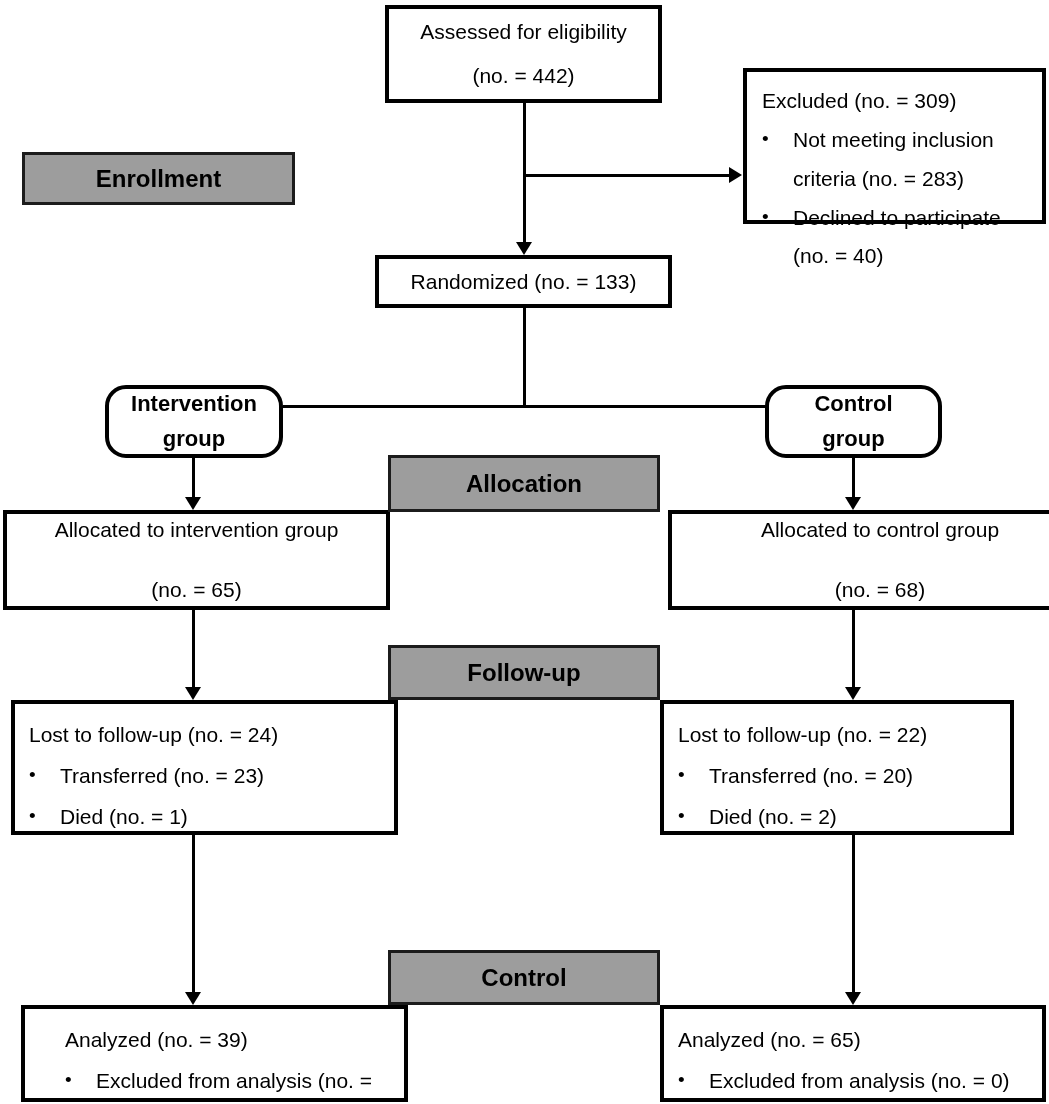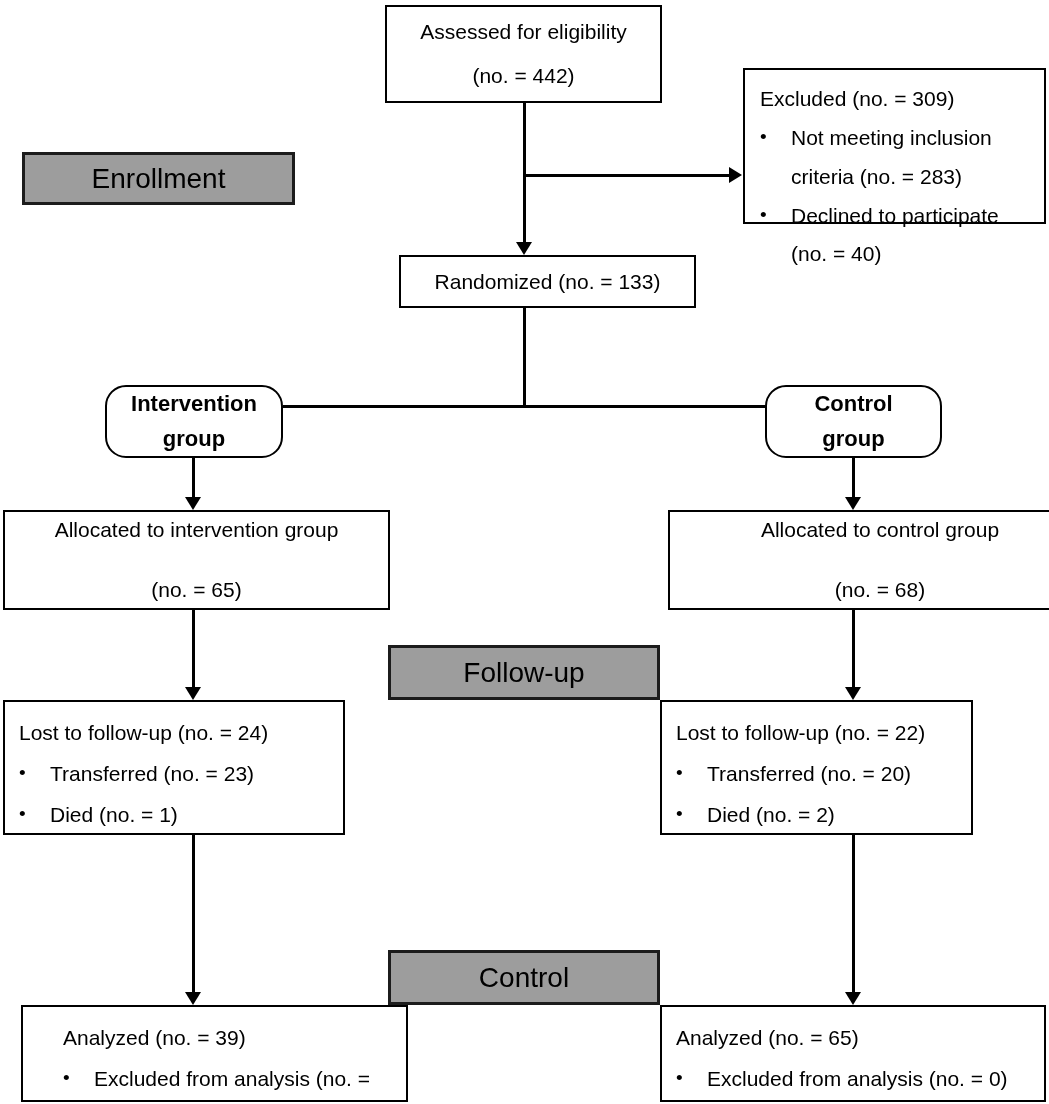--- a/index.html
+++ b/index.html
@@ -20,7 +20,7 @@
   .box {
     position: absolute;
     background: #ffffff;
-    border: 2px solid #000000;
+    border: 4px solid #000000;
     box-sizing: border-box;
   }
   .centered {

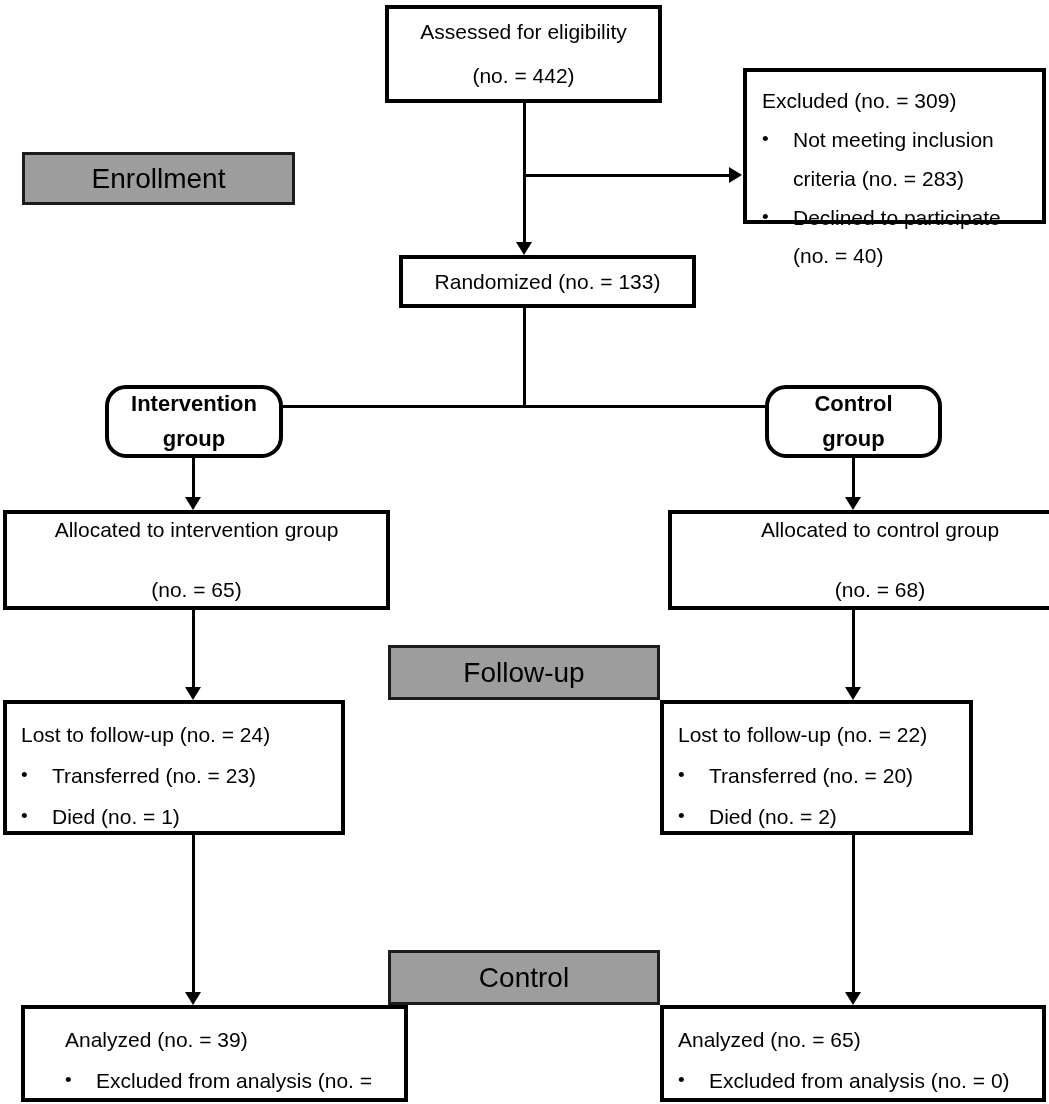--- a/index.html
+++ b/index.html
@@ -38,8 +38,8 @@
     display: flex;
     align-items: center;
     justify-content: center;
-    font-weight: normal;
-    font-size: 28px;
+    font-weight: bold;
+    font-size: 24px;
     z-index: 5;
   }
   .vline, .hline {

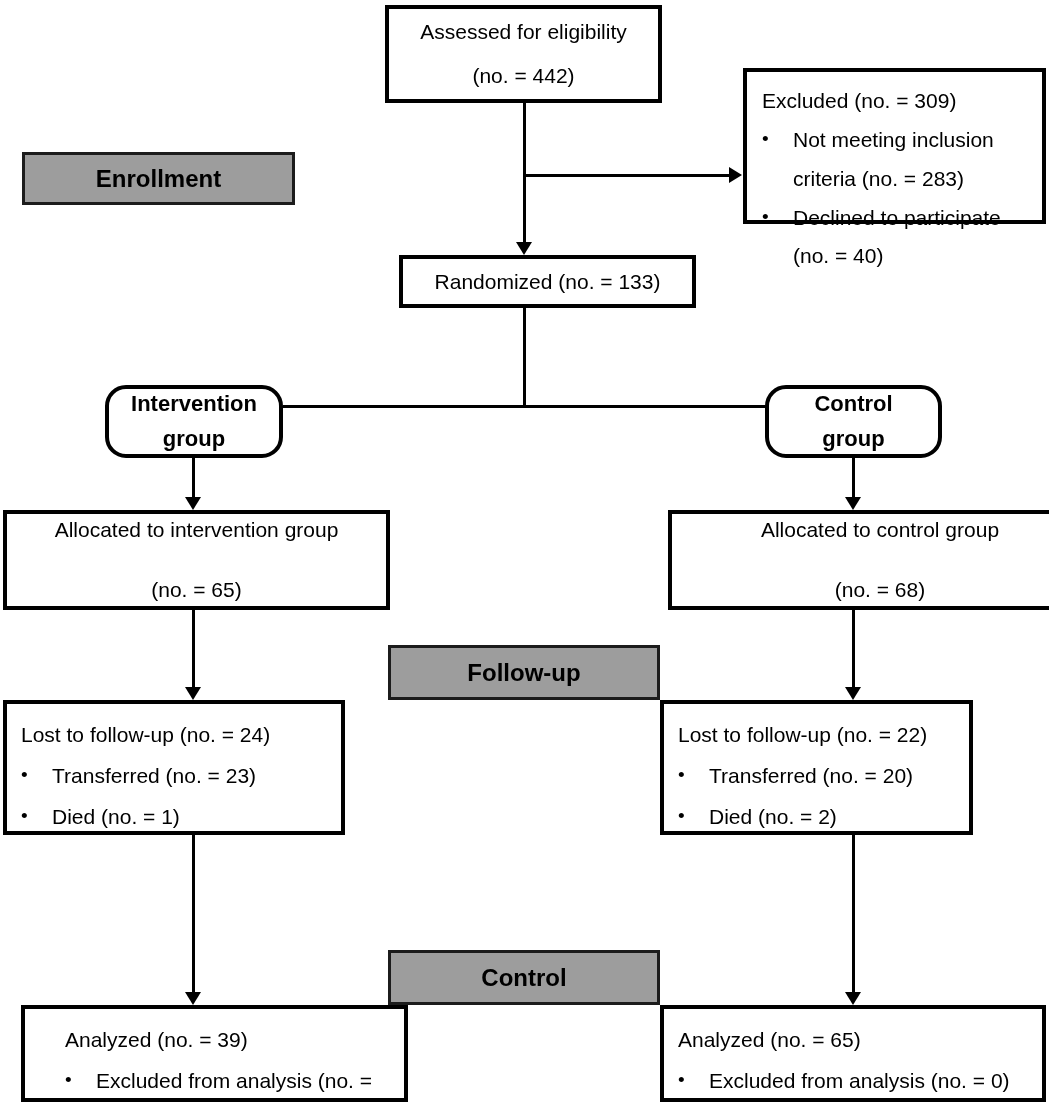--- a/index.html
+++ b/index.html
@@ -149,7 +149,7 @@
       </div>
   </div>
 
-  <div class="box centered" style="left:375px; top:255px; width:297px; height:53px;margin-left:24px;">
+  <div class="box centered" style="left:375px; top:255px; width:297px; height:53px;">
     <div>Randomized (no. = 133)</div>
   </div>
 

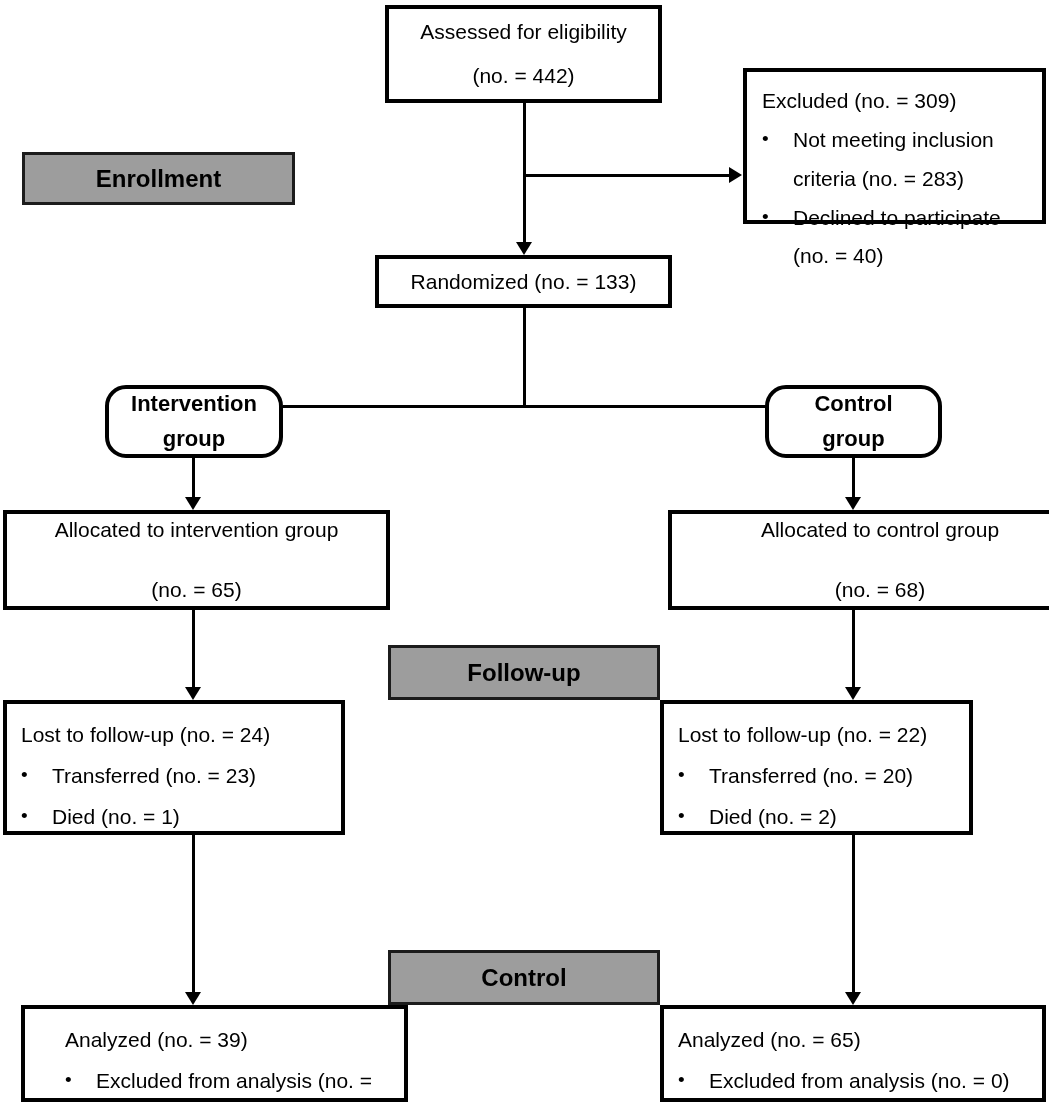--- a/index.html
+++ b/index.html
@@ -123,6 +123,9 @@
   <div class="label-box" style="left:22px; top:152px; width:273px; height:53px;">
     <span>Enrollment</span>
   </div>
+  <div class="label-box" style="left:388px; top:455px; width:272px; height:57px;">
+    <span>Allocation</span>
+  </div>
   <div class="label-box" style="left:388px; top:645px; width:272px; height:55px;">
     <span>Follow-up</span>
   </div>

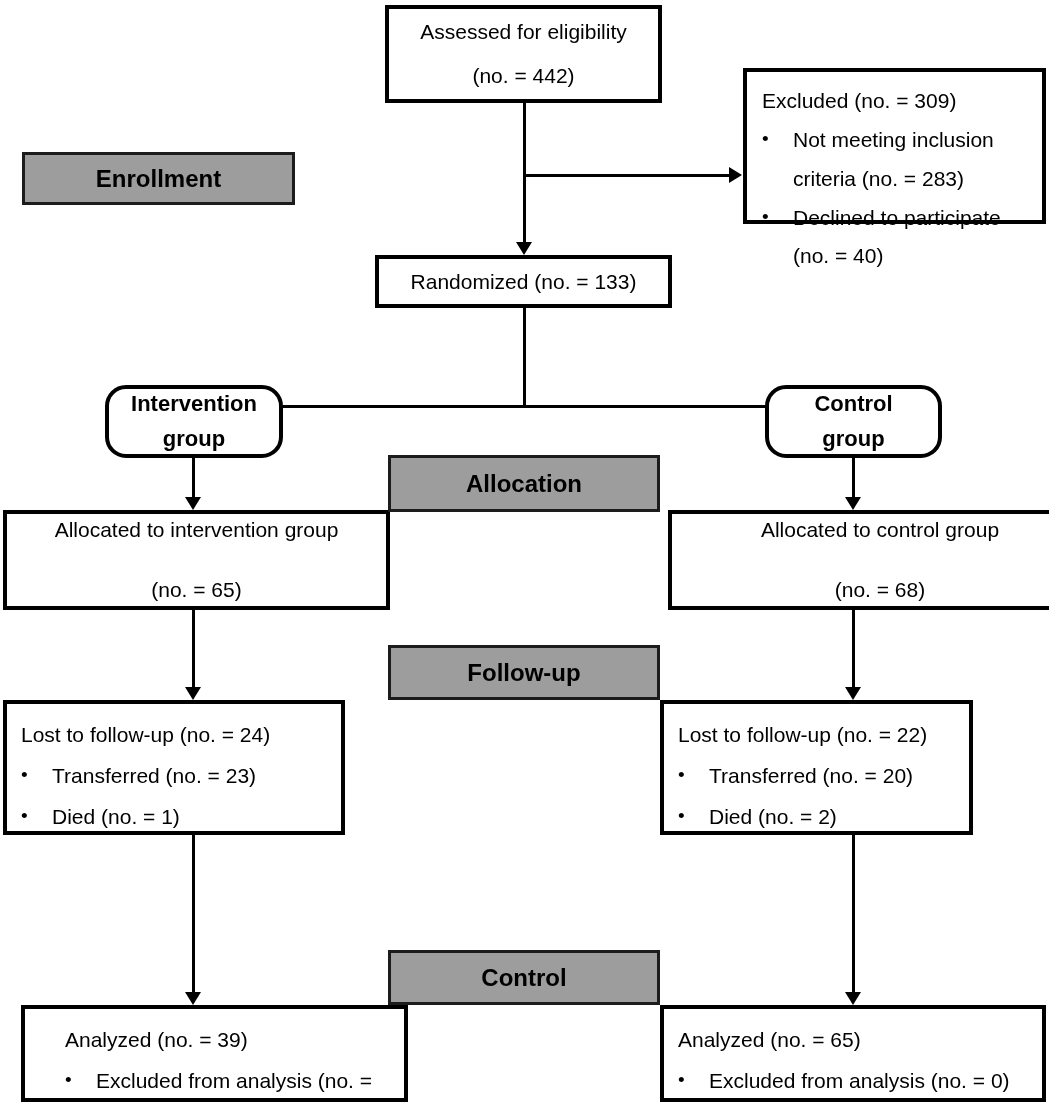--- a/index.html
+++ b/index.html
@@ -176,7 +176,7 @@
     <div>(no. = 68)</div>
   </div>
 
-  <div class="box list-box" style="left:3px; top:700px; width:342px; height:135px;">
+  <div class="box list-box" style="left:11px; top:700px; width:387px; height:135px;">
     <div>Lost to follow-up (no. = 24)</div>
     <div>
         <div class="bullet-row">

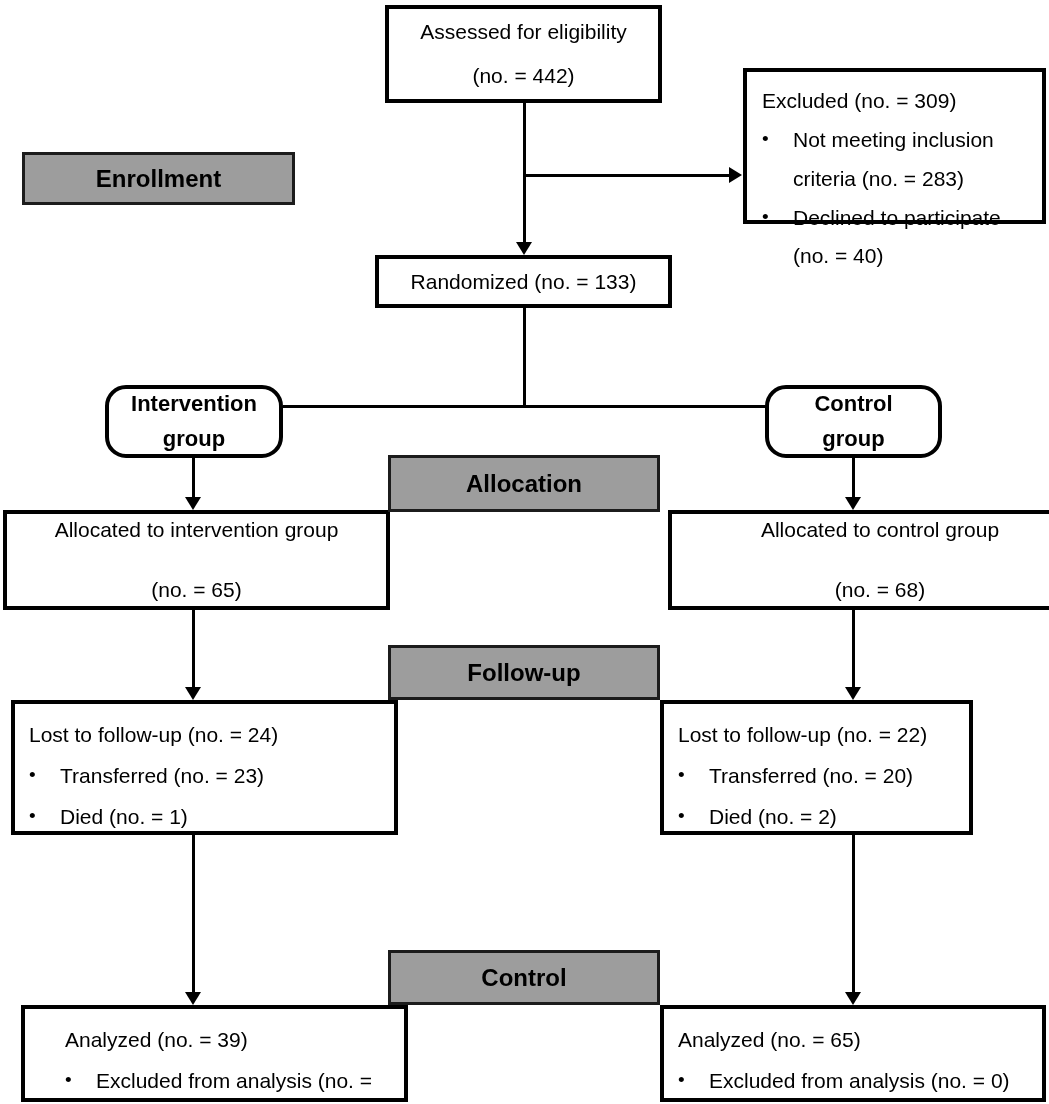--- a/index.html
+++ b/index.html
@@ -190,7 +190,7 @@
       </div>
   </div>
 
-  <div class="box list-box" style="left:660px; top:700px; width:313px; height:135px;">
+  <div class="box list-box" style="left:660px; top:700px; width:354px; height:135px;">
     <div>Lost to follow-up (no. = 22)</div>
     <div>
         <div class="bullet-row">

